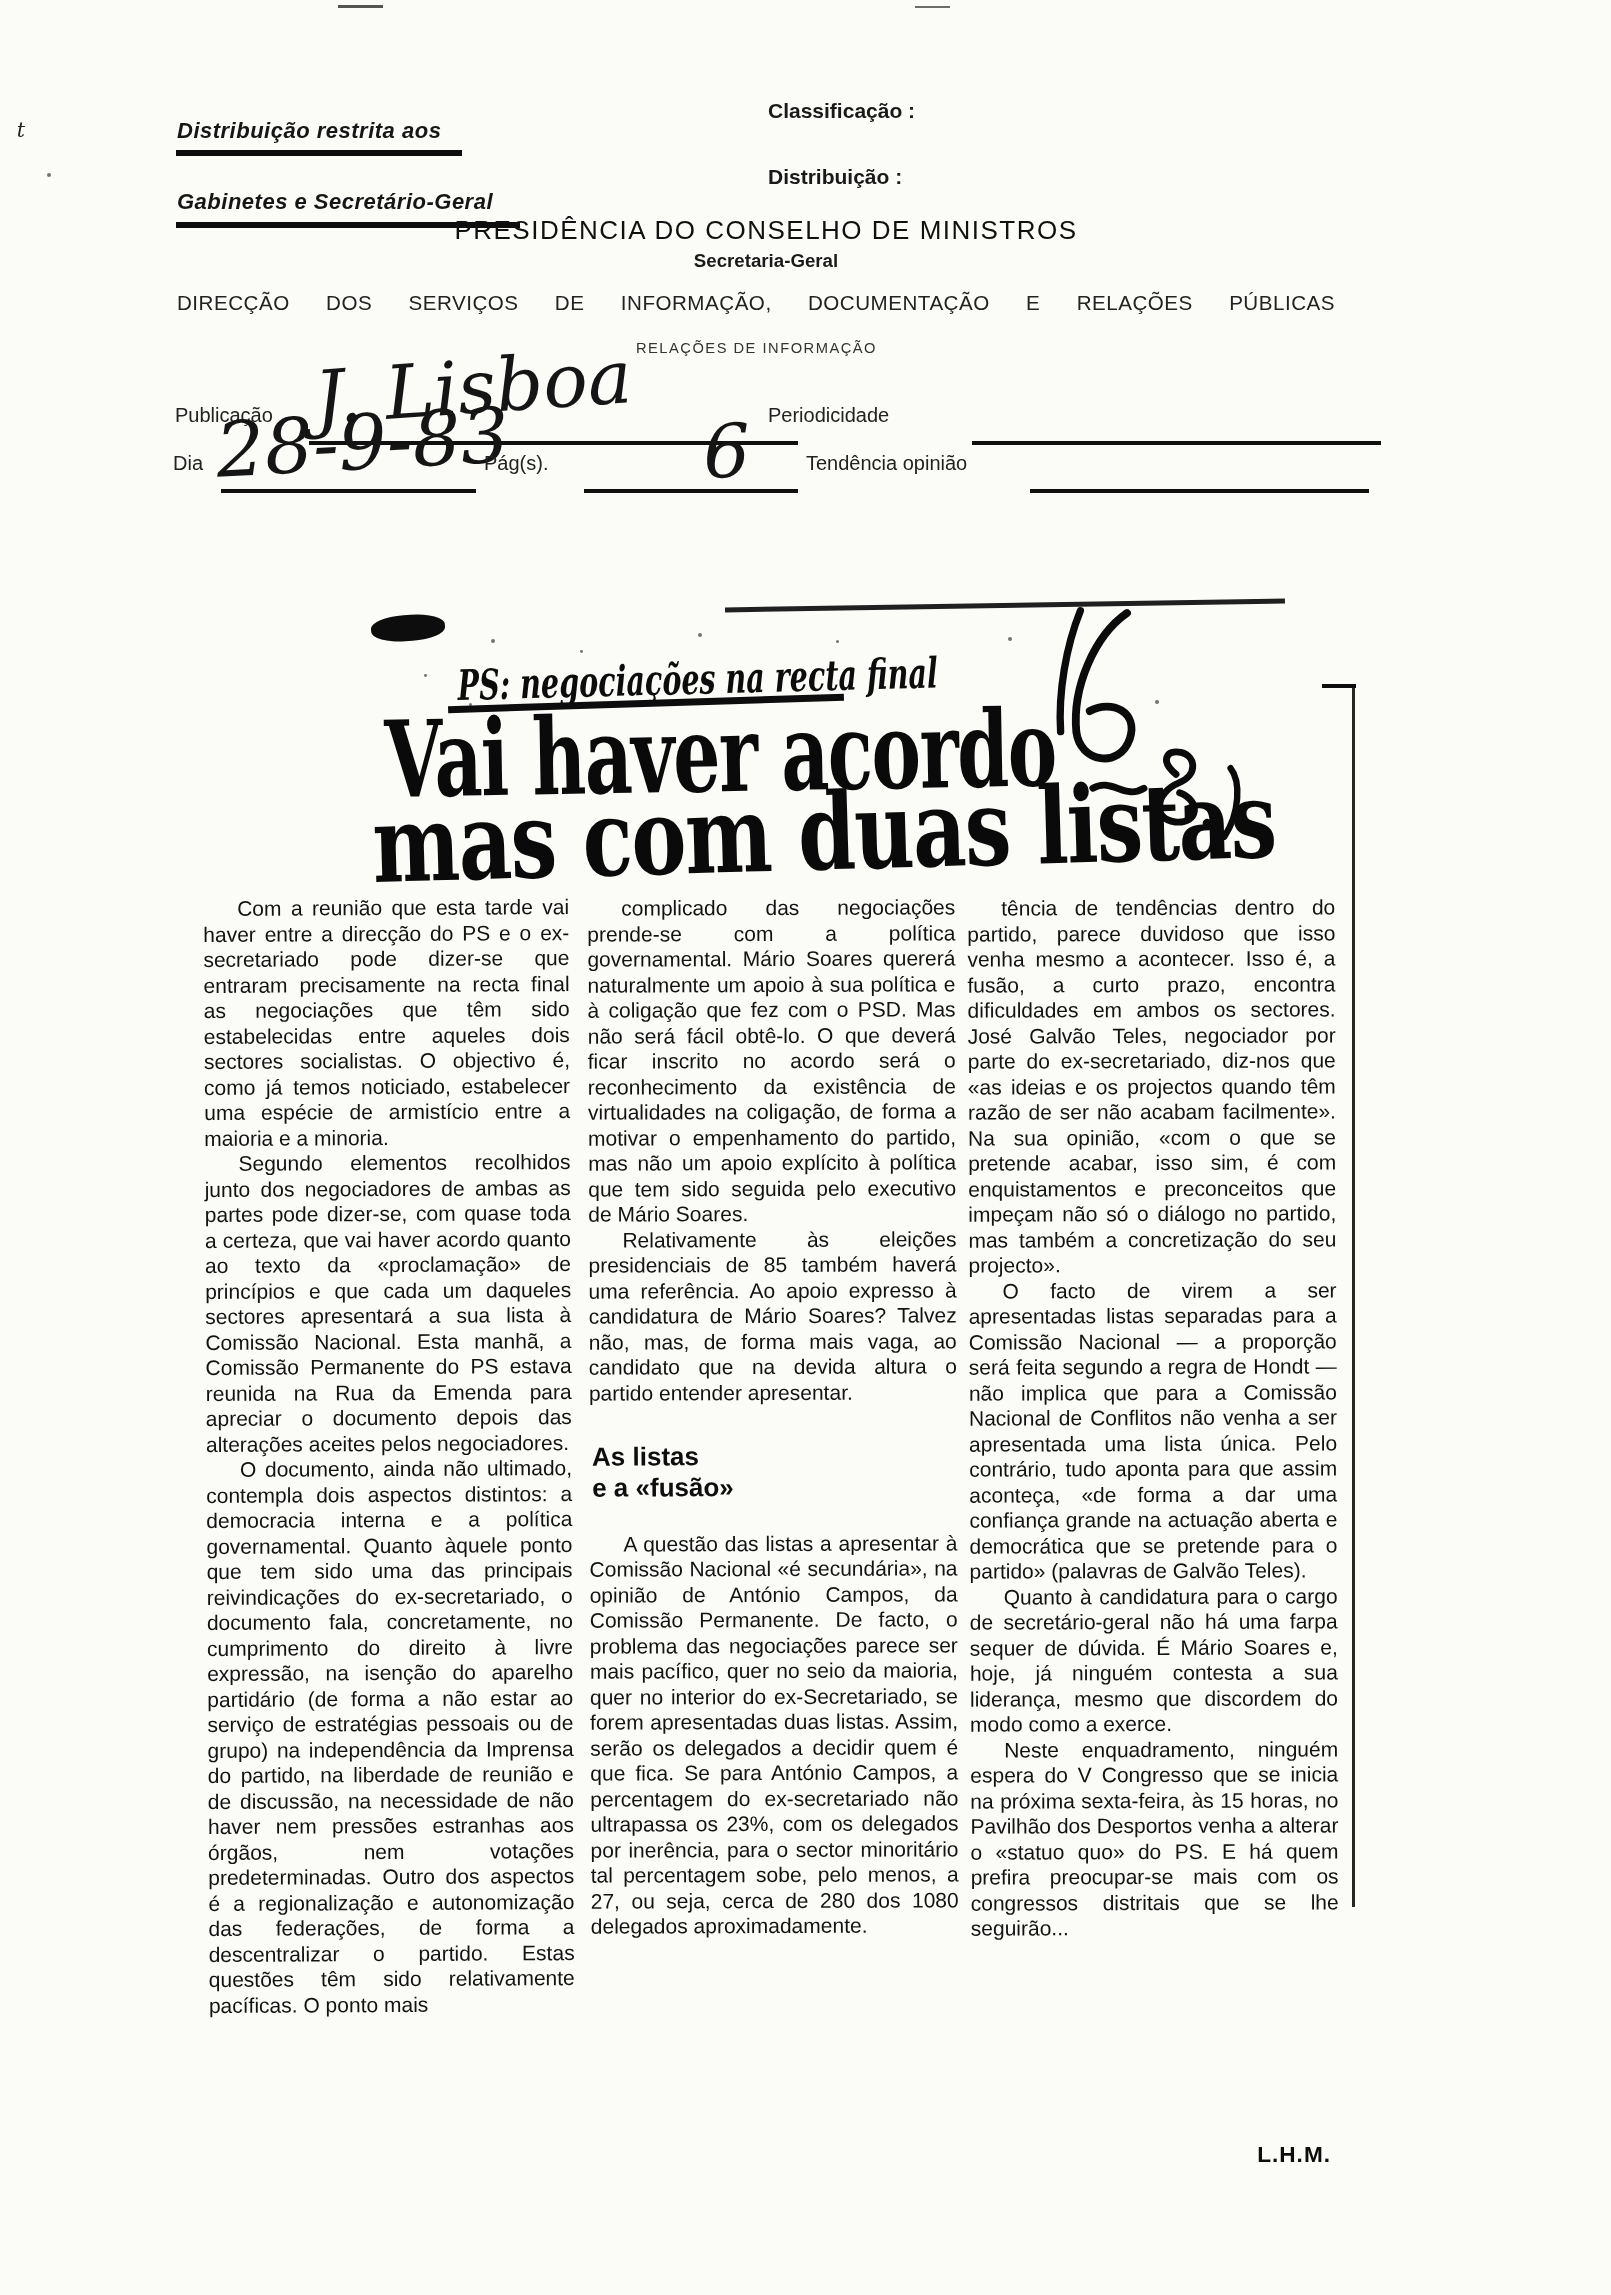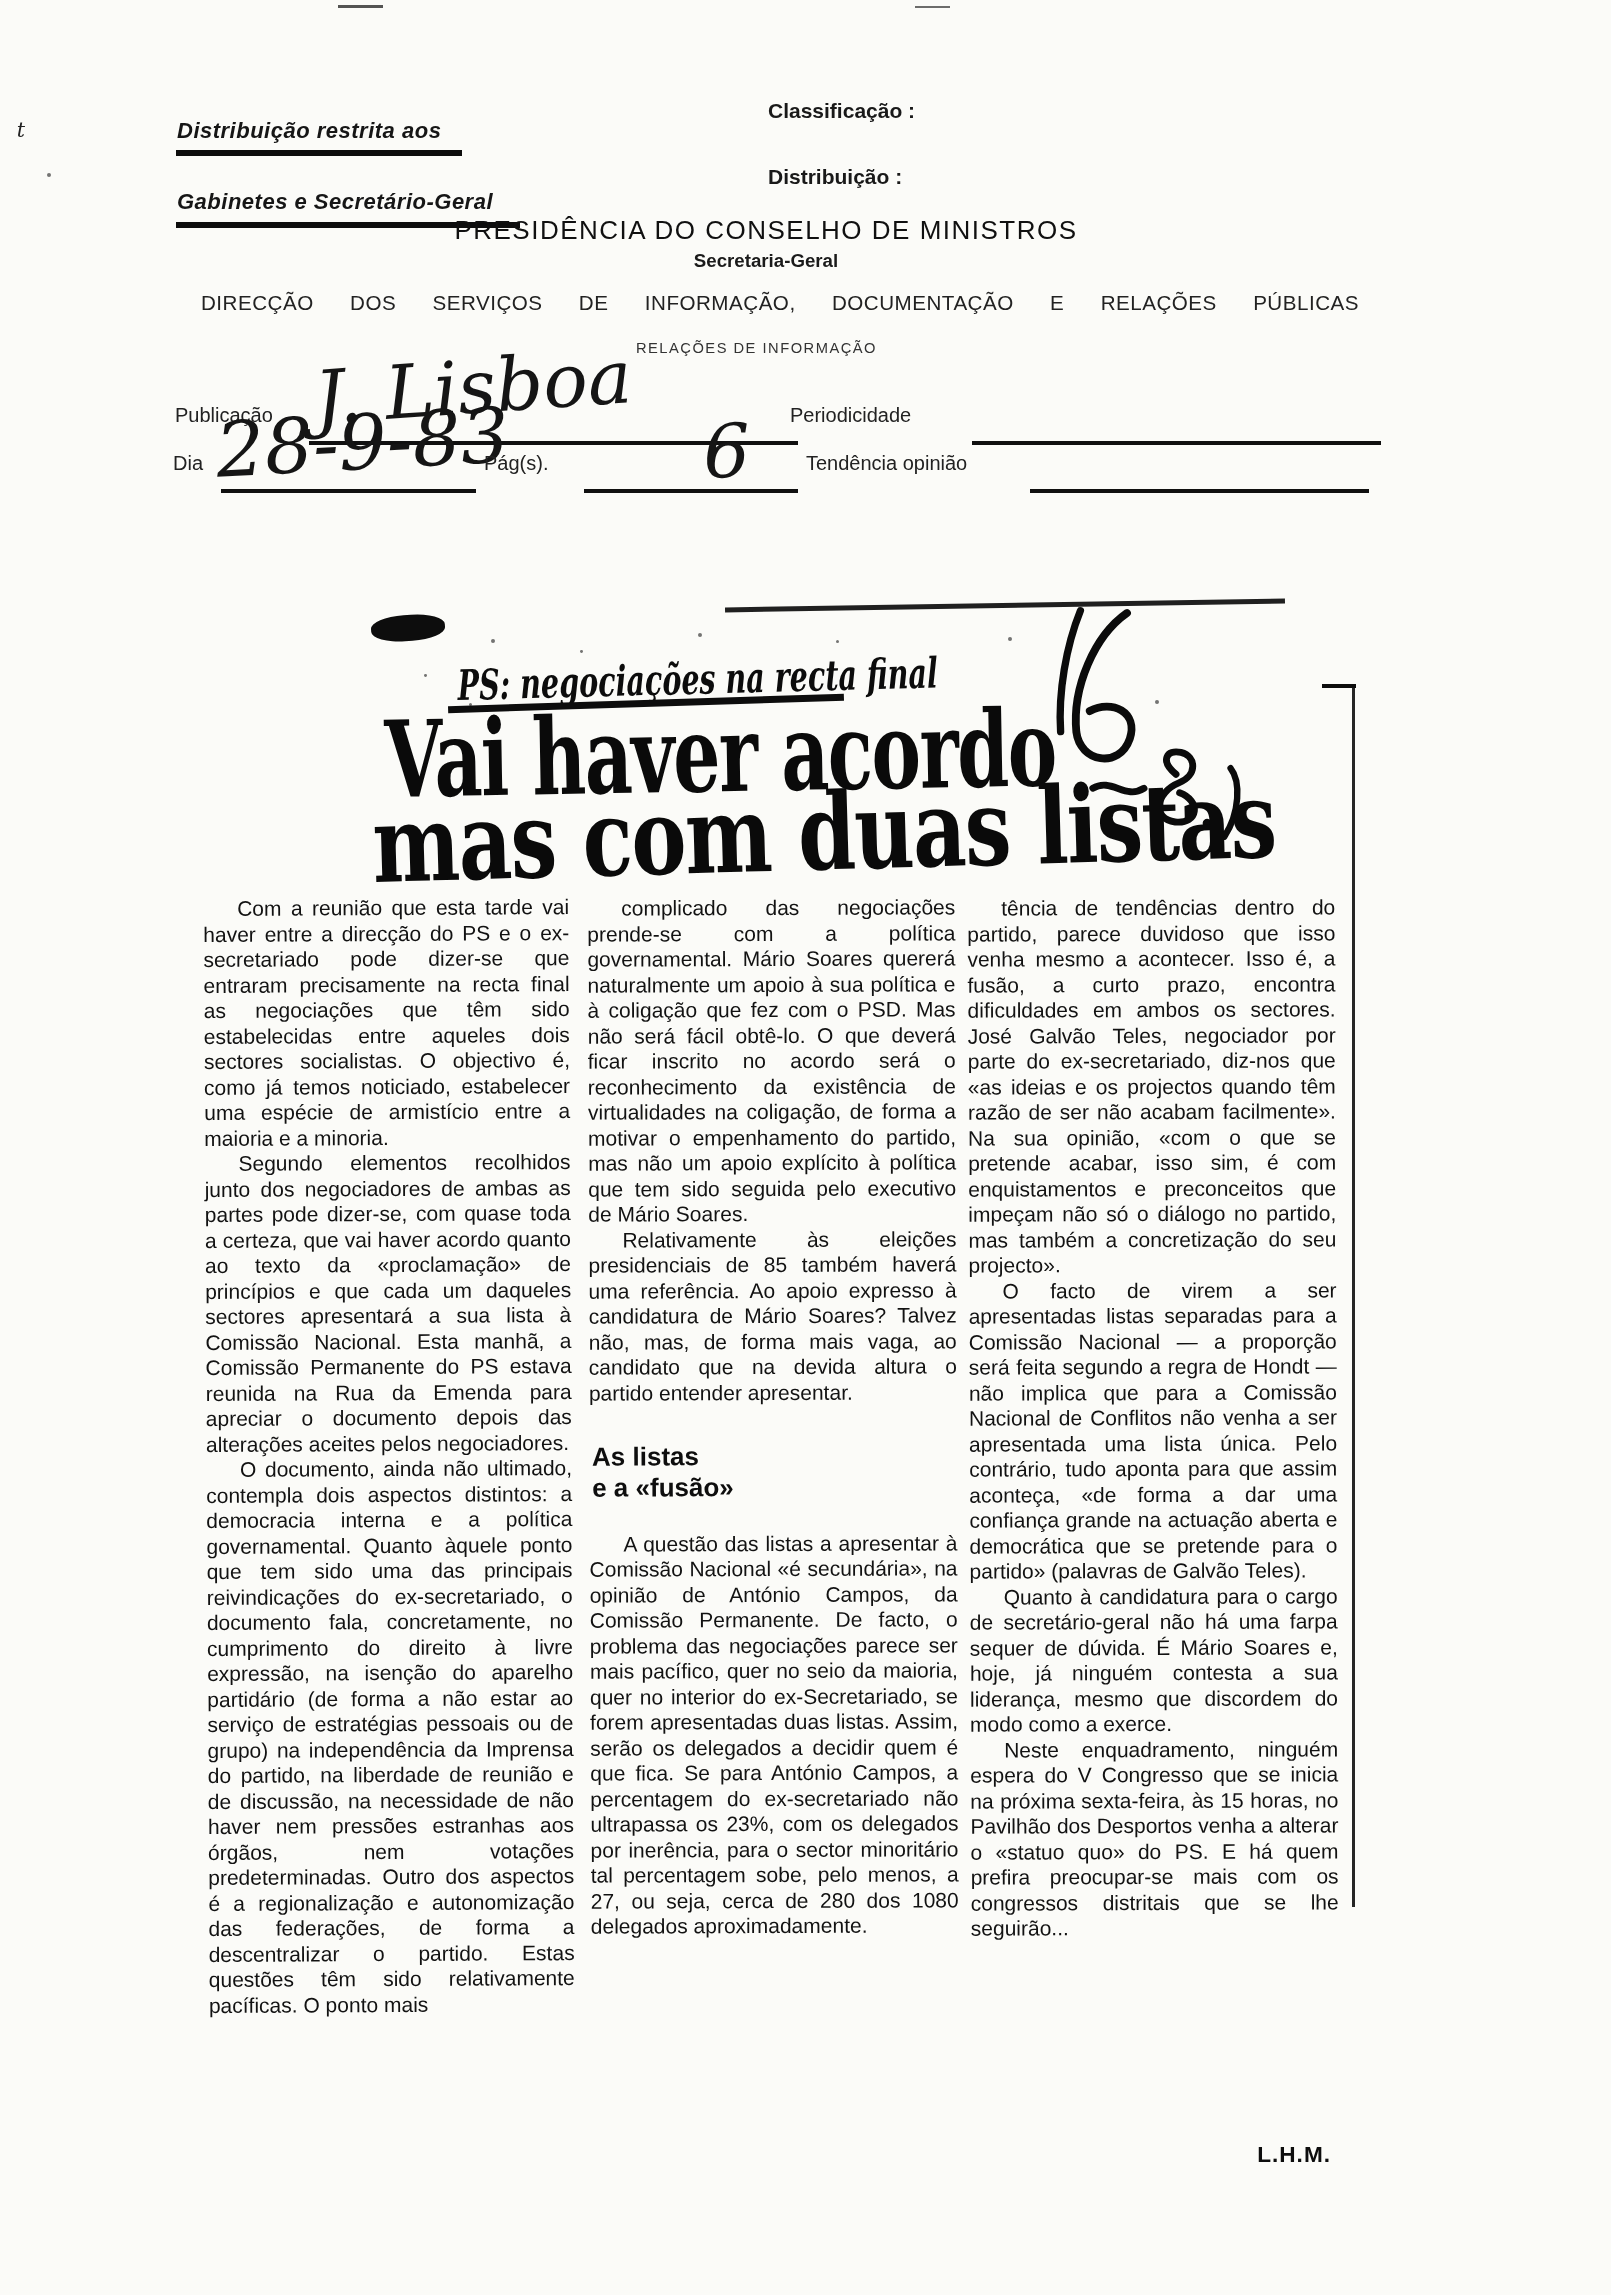--- a/index.html
+++ b/index.html
@@ -13,7 +13,7 @@
   .hdr-label{font-weight:bold;font-size:21px;color:#191919;white-space:nowrap;}
   .org-title{font-weight:normal;font-size:26px;letter-spacing:1.5px;text-align:center;color:#101010;white-space:nowrap;}
   .org-sub{font-weight:bold;font-size:18.7px;text-align:center;color:#1a1a1a;}
-  .dept{font-size:20.6px;letter-spacing:0.5px;color:#222;text-align:justify;text-align-last:justify;font-weight:500;margin-left:24px;}
+  .dept{font-size:20.6px;letter-spacing:0.5px;color:#222;text-align:justify;text-align-last:justify;font-weight:500;}
   .division{font-size:14.7px;letter-spacing:1.5px;color:#333;text-align:center;font-weight:500;}
   .field-label{font-size:20px;color:#222;white-space:nowrap;}
   .fill-line{background:#101010;height:3.9px;}

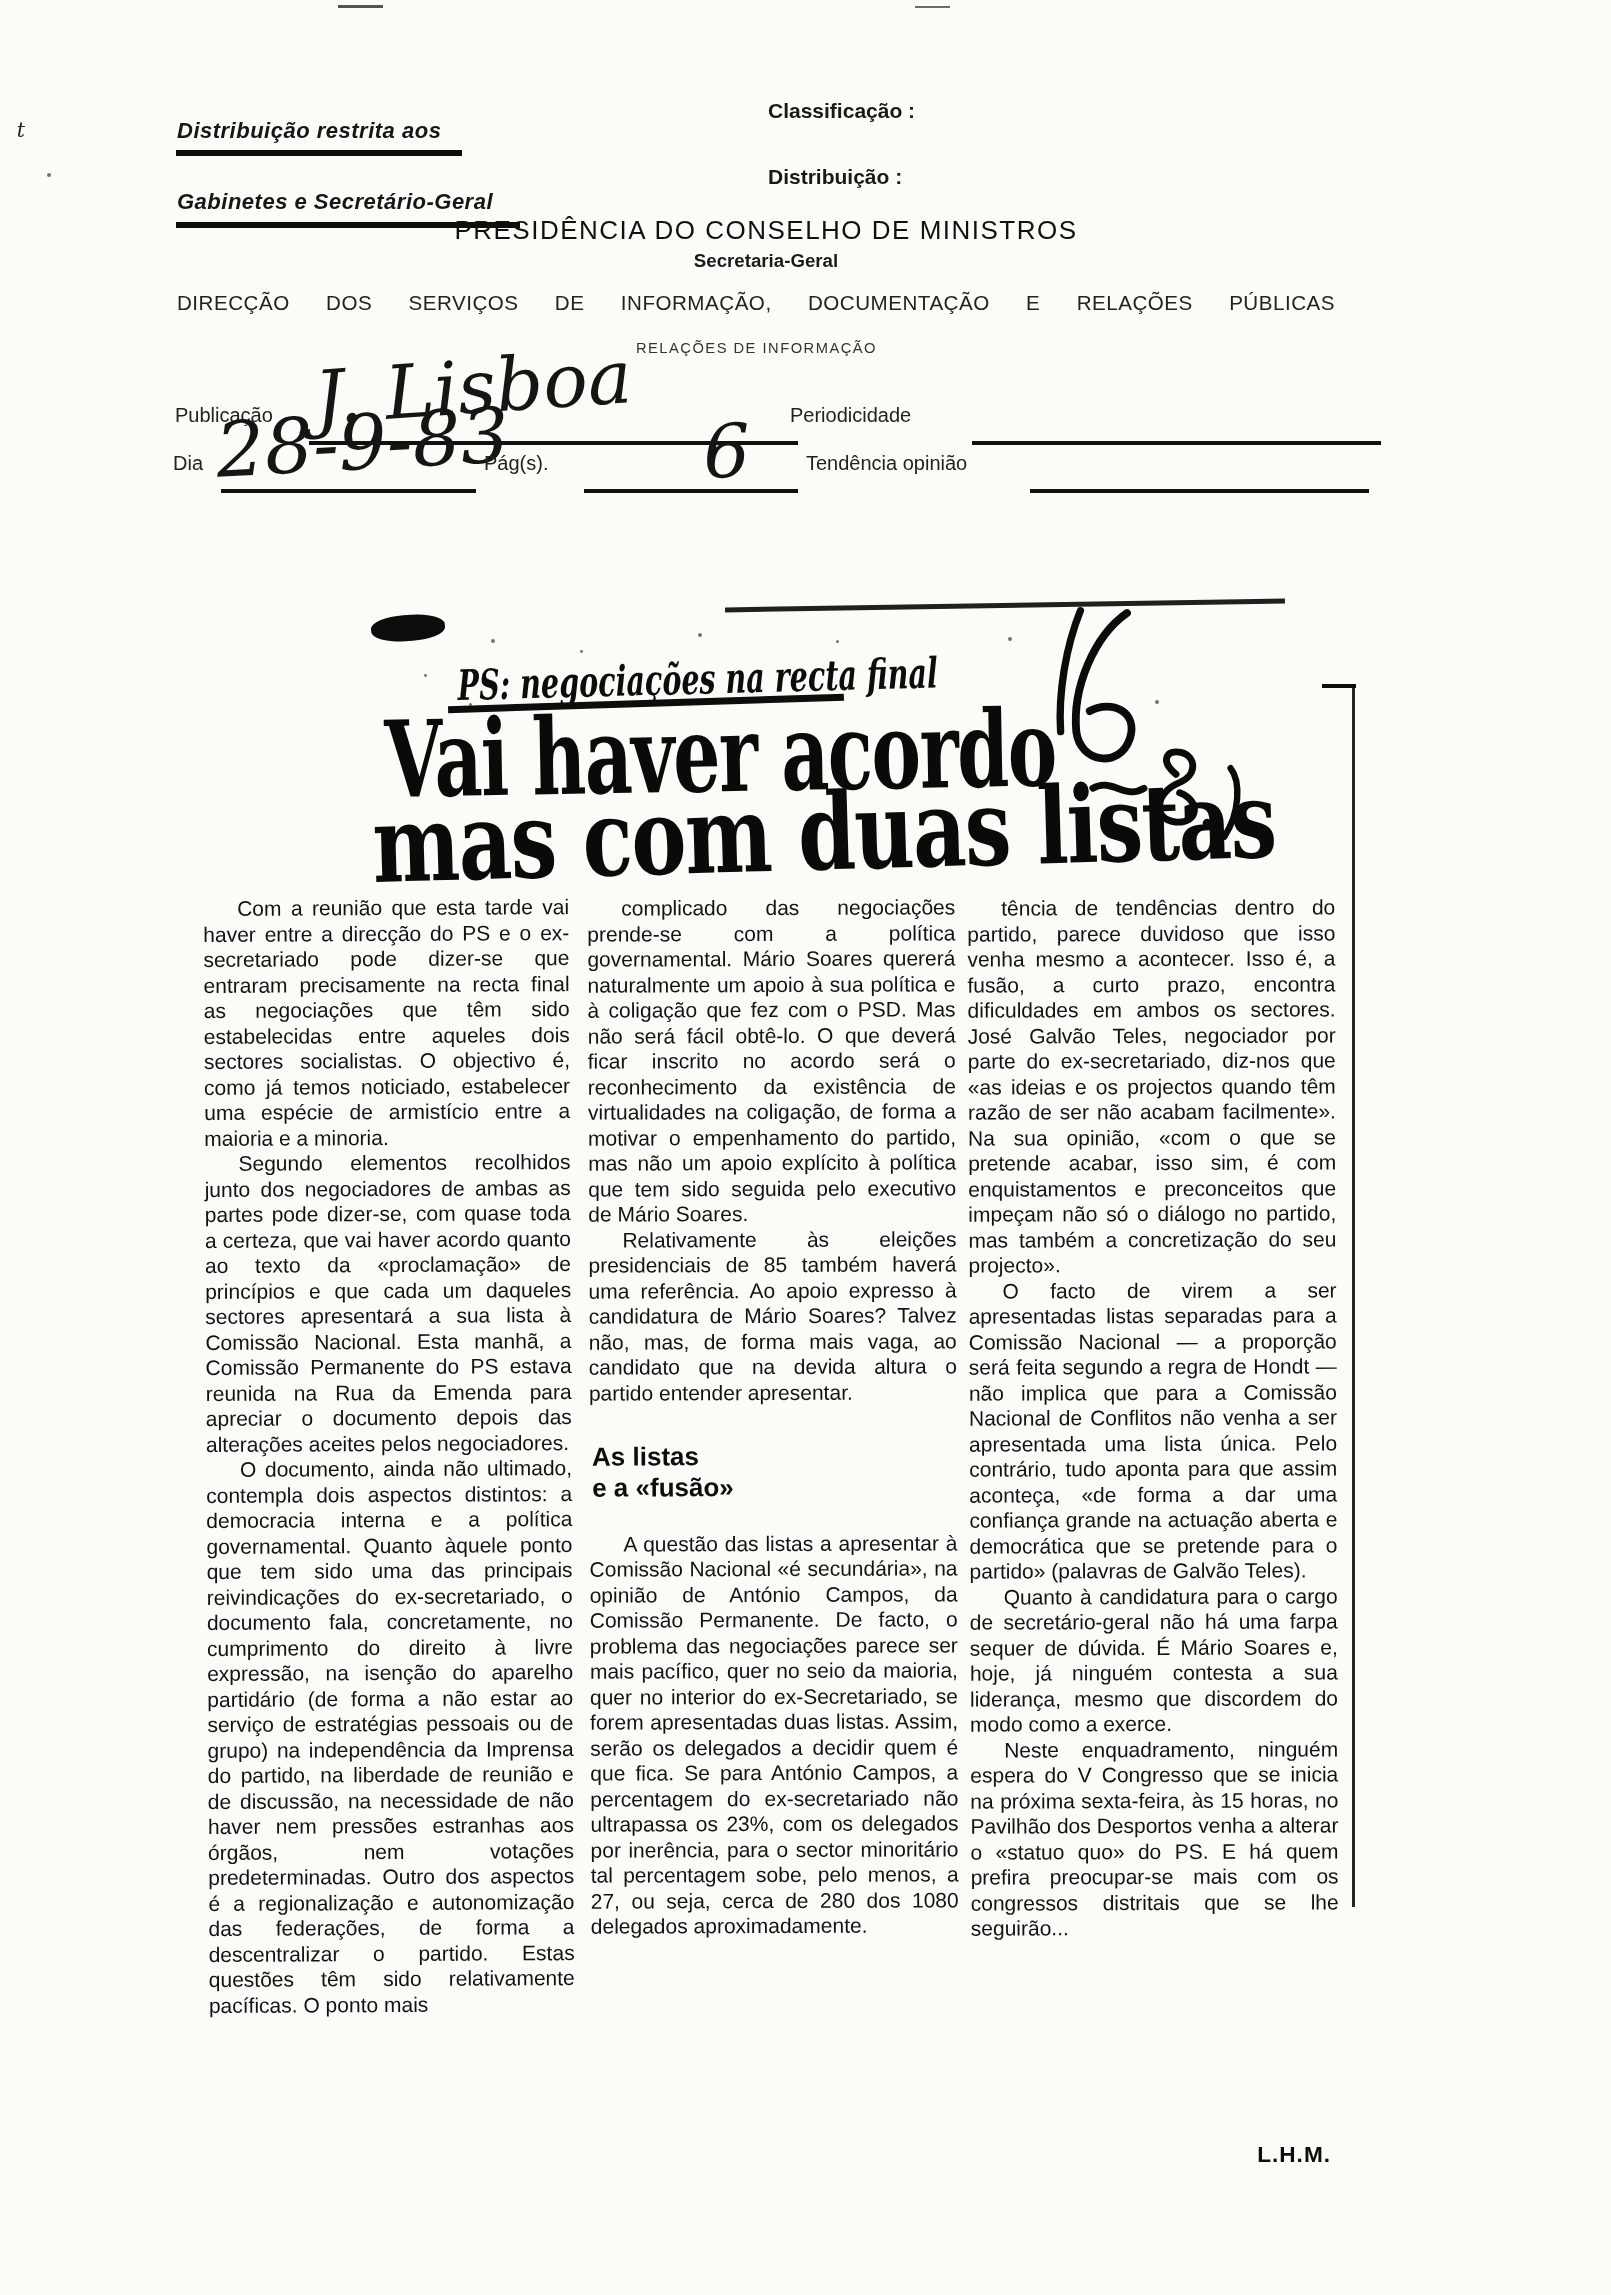--- a/index.html
+++ b/index.html
@@ -58,7 +58,7 @@
   <div class="abs field-label" style="left:175px;top:404px">Publicação</div>
   <div class="abs fill-line" style="left:309px;top:441px;width:489px"></div>
   <div class="abs handwriting" style="left:314px;top:344px;font-size:74px;transform:rotate(-4deg)">J. Lisboa</div>
-  <div class="abs field-label" style="left:790px;top:404px">Periodicidade</div>
+  <div class="abs field-label" style="left:768px;top:404px">Periodicidade</div>
   <div class="abs fill-line" style="left:972px;top:441px;width:409px"></div>
 
   <div class="abs field-label" style="left:173px;top:452px">Dia</div>

